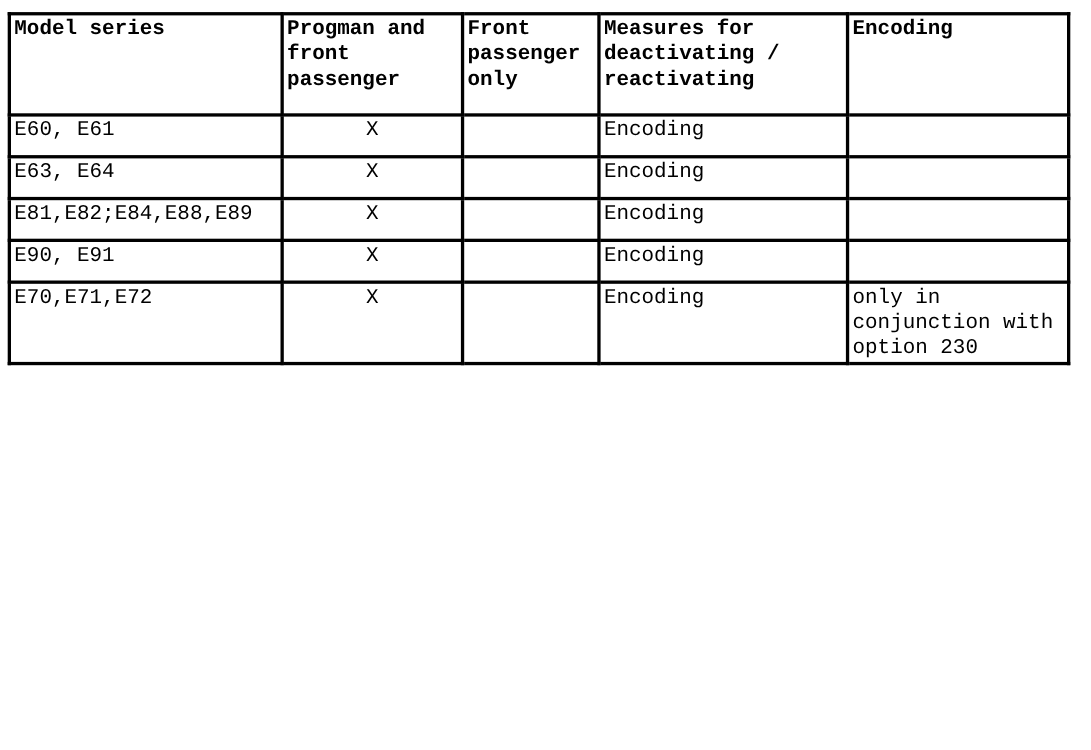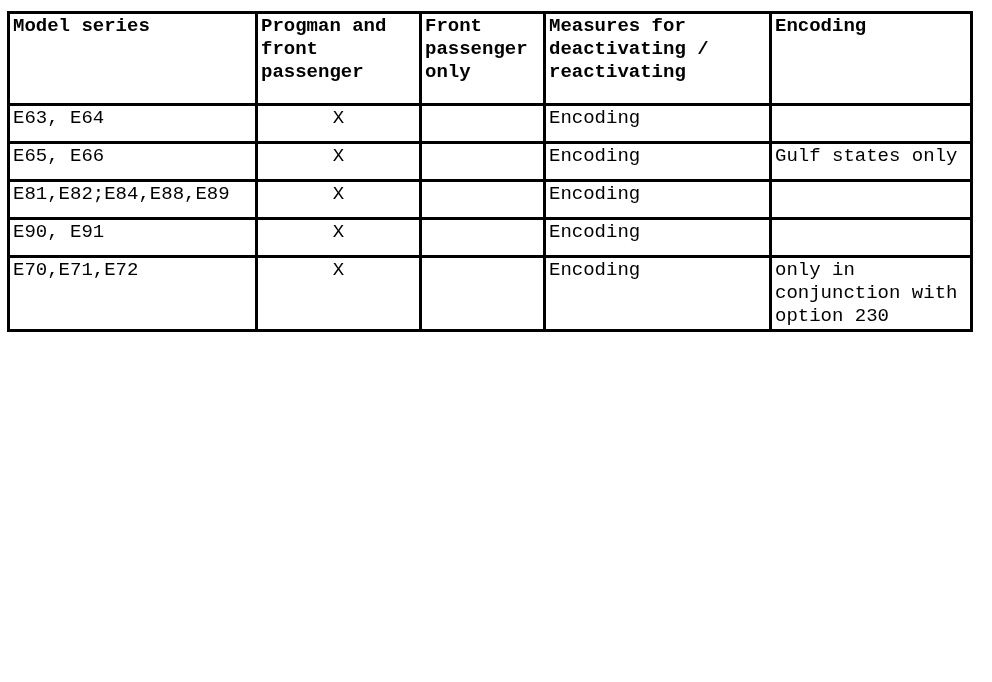--- a/index.html
+++ b/index.html
@@ -63,6 +63,13 @@
   </thead>
   <tbody>
     <tr class="rh38">
+      <td class="col-model">E60, E61</td>
+      <td class="col-driver">X</td>
+      <td class="col-front"></td>
+      <td class="col-measures">Encoding</td>
+      <td class="col-comment"></td>
+    </tr>
+    <tr class="rh38">
       <td class="col-model">E63, E64</td>
       <td class="col-driver">X</td>
       <td class="col-front"></td>

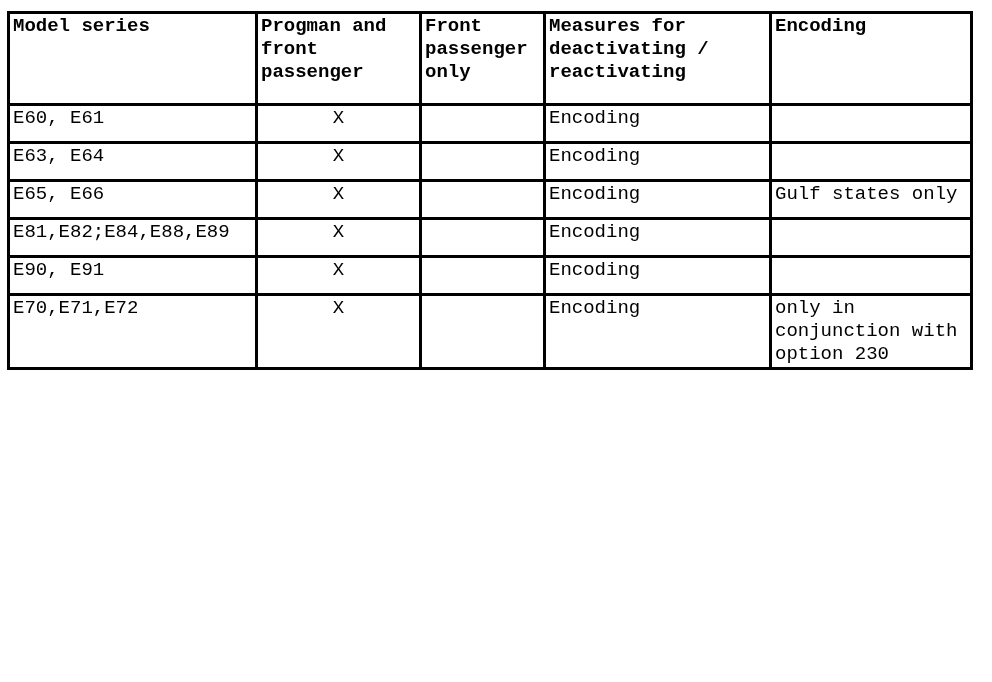--- a/index.html
+++ b/index.html
@@ -77,13 +77,6 @@
       <td class="col-comment"></td>
     </tr>
     <tr class="rh38">
-      <td class="col-model">E65, E66</td>
-      <td class="col-driver">X</td>
-      <td class="col-front"></td>
-      <td class="col-measures">Encoding</td>
-      <td class="col-comment">Gulf states only</td>
-    </tr>
-    <tr class="rh38">
       <td class="col-model">E81,E82;E84,E88,E89</td>
       <td class="col-driver">X</td>
       <td class="col-front"></td>

